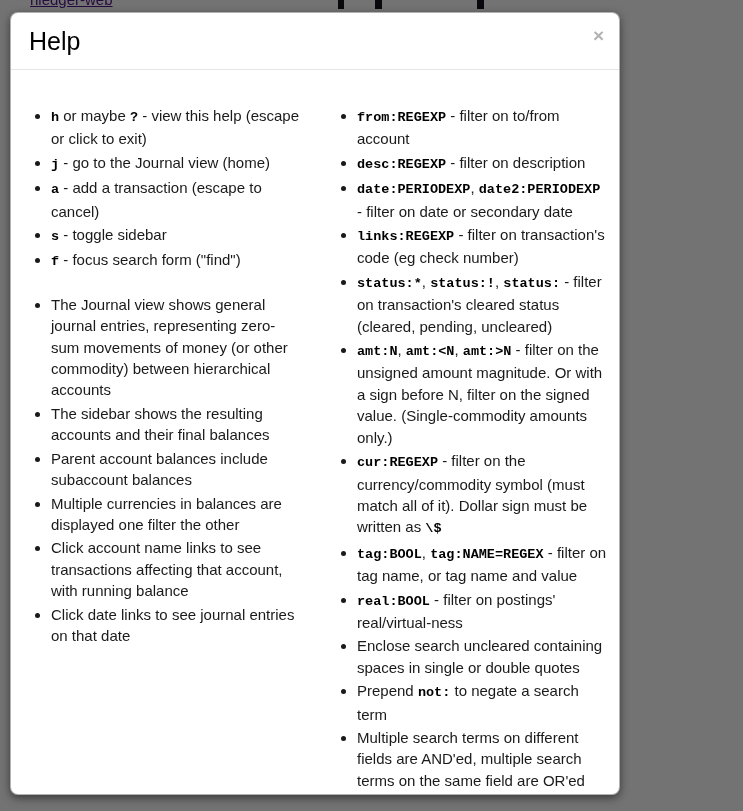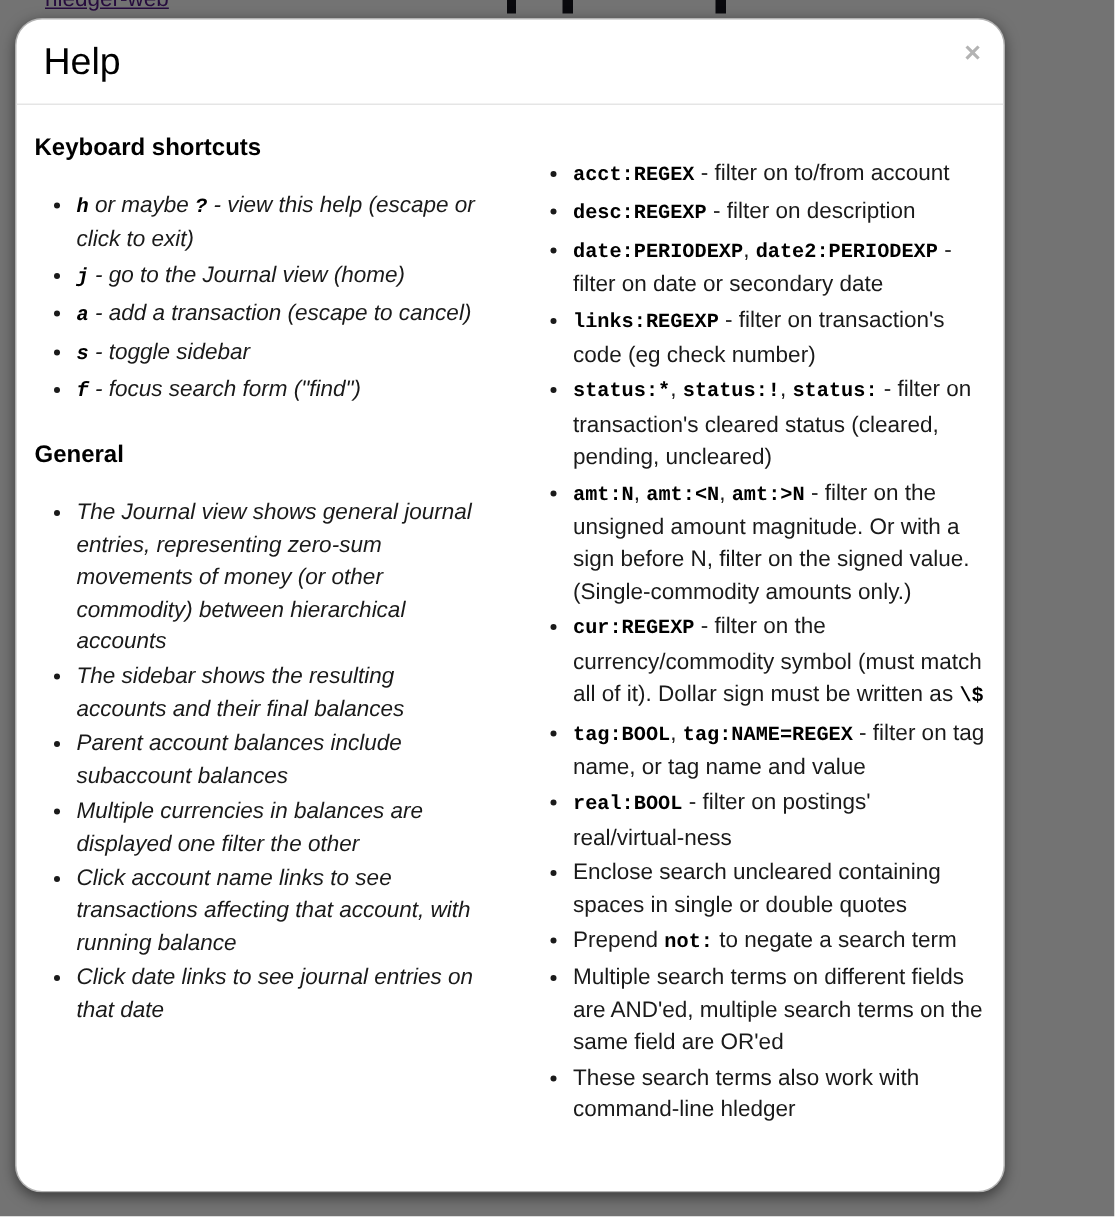--- a/index.html
+++ b/index.html
@@ -49,10 +49,10 @@
   .modal {
     position: absolute;
     left: 10px; top: 12px;
-    width: 660px; height: 783px;
+    width: 610px; height: 783px;
     background: #fff;
     border: 1px solid rgba(0,0,0,0.3);
-    border-radius: 18px;
+    border-radius: 8px;
     box-shadow: 0 3px 9px rgba(0,0,0,0.5);
     overflow: hidden;
   }

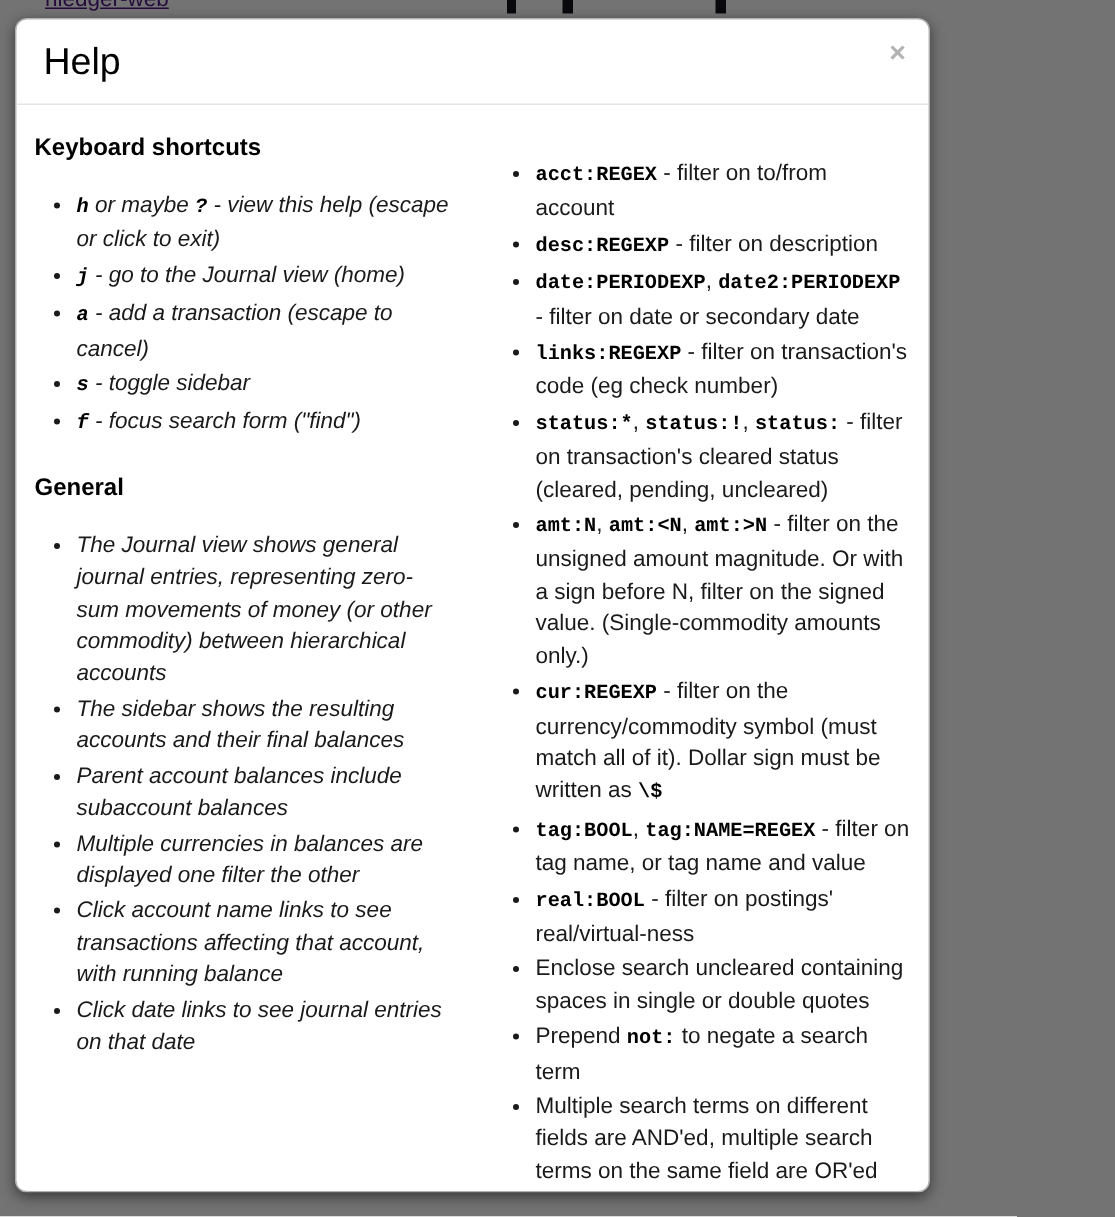--- a/index.html
+++ b/index.html
@@ -132,7 +132,6 @@
   <div class="modal-body">
     <div class="columns">
       <div class="col">
-          <h4 class="section-heading">Keyboard shortcuts</h4>
           <ul class="help-list">
             <li><code class="term">h</code><span> or maybe </span><code class="term">?</code><span> - view this help (escape or click to exit)</span></li>
             <li><code class="term">j</code><span> - go to the Journal view (home)</span></li>

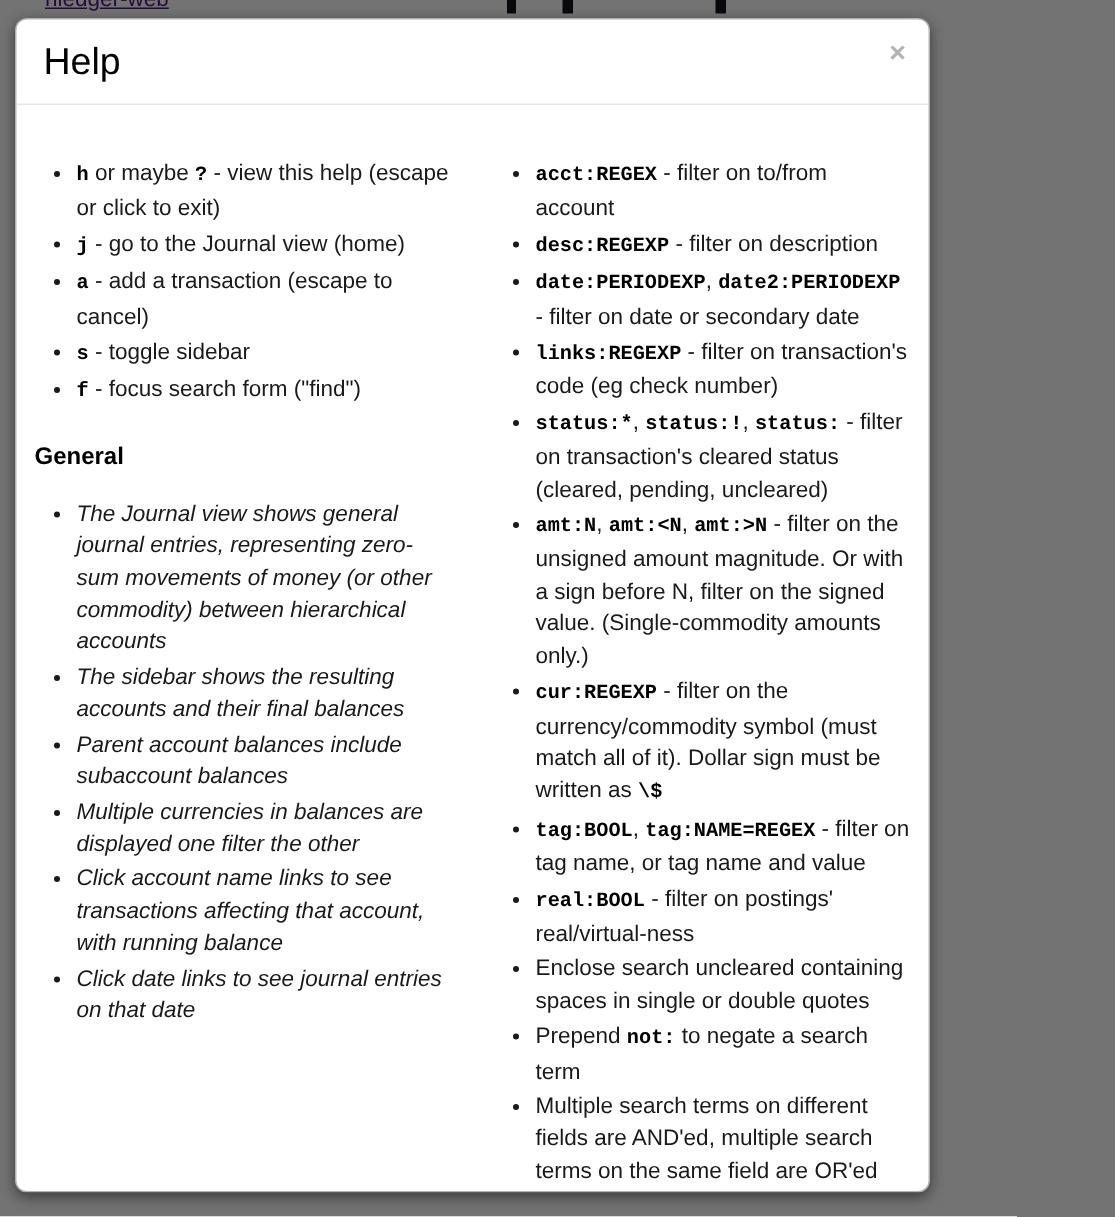--- a/index.html
+++ b/index.html
@@ -151,7 +151,7 @@
         </div>
       <div class="col">
           <ul class="help-list">
-            <li><code class="term">acct:REGEX</code><span> - filter on to/from account</span></li>
+            <li><code class="term">from:REGEXP</code><span> - filter on to/from account</span></li>
             <li><code class="term">desc:REGEXP</code><span> - filter on description</span></li>
             <li><code class="term">date:PERIODEXP</code><span>, </span><code class="term">date2:PERIODEXP</code><span> - filter on date or secondary date</span></li>
             <li><code class="term">links:REGEXP</code><span> - filter on transaction's code (eg check number)</span></li>

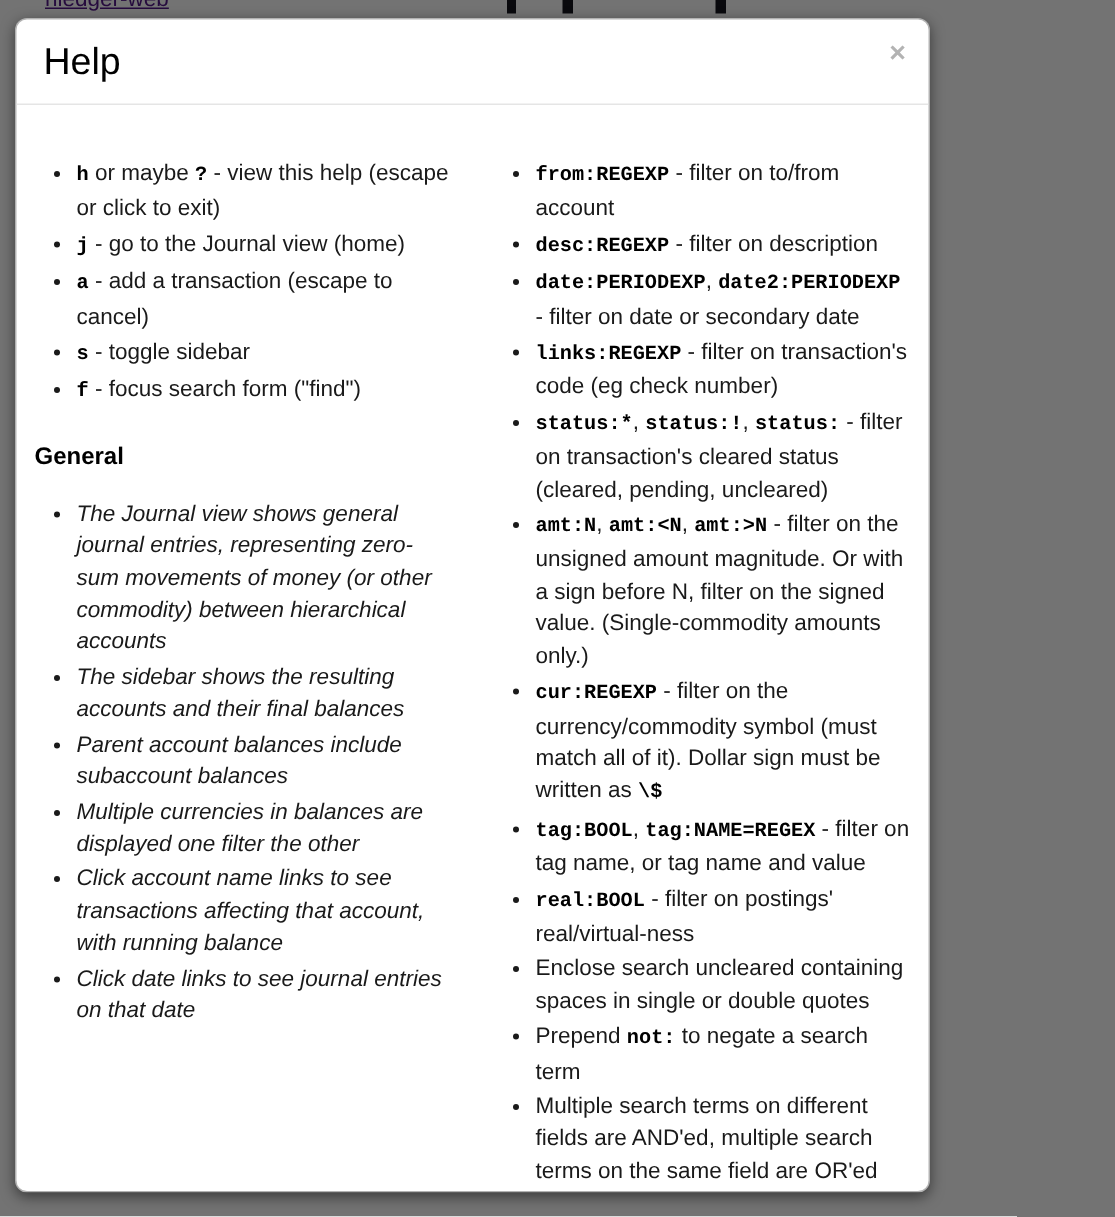--- a/index.html
+++ b/index.html
@@ -139,7 +139,6 @@
             <li><code class="term">s</code><span> - toggle sidebar</span></li>
             <li><code class="term">f</code><span> - focus search form ("find")</span></li>
           </ul>
-          <h4 class="section-heading">General</h4>
           <ul class="help-list">
             <li><span>The Journal view shows general journal entries, representing zero-sum movements of money (or other commodity) between hierarchical accounts</span></li>
             <li><span>The sidebar shows the resulting accounts and their final balances</span></li>

